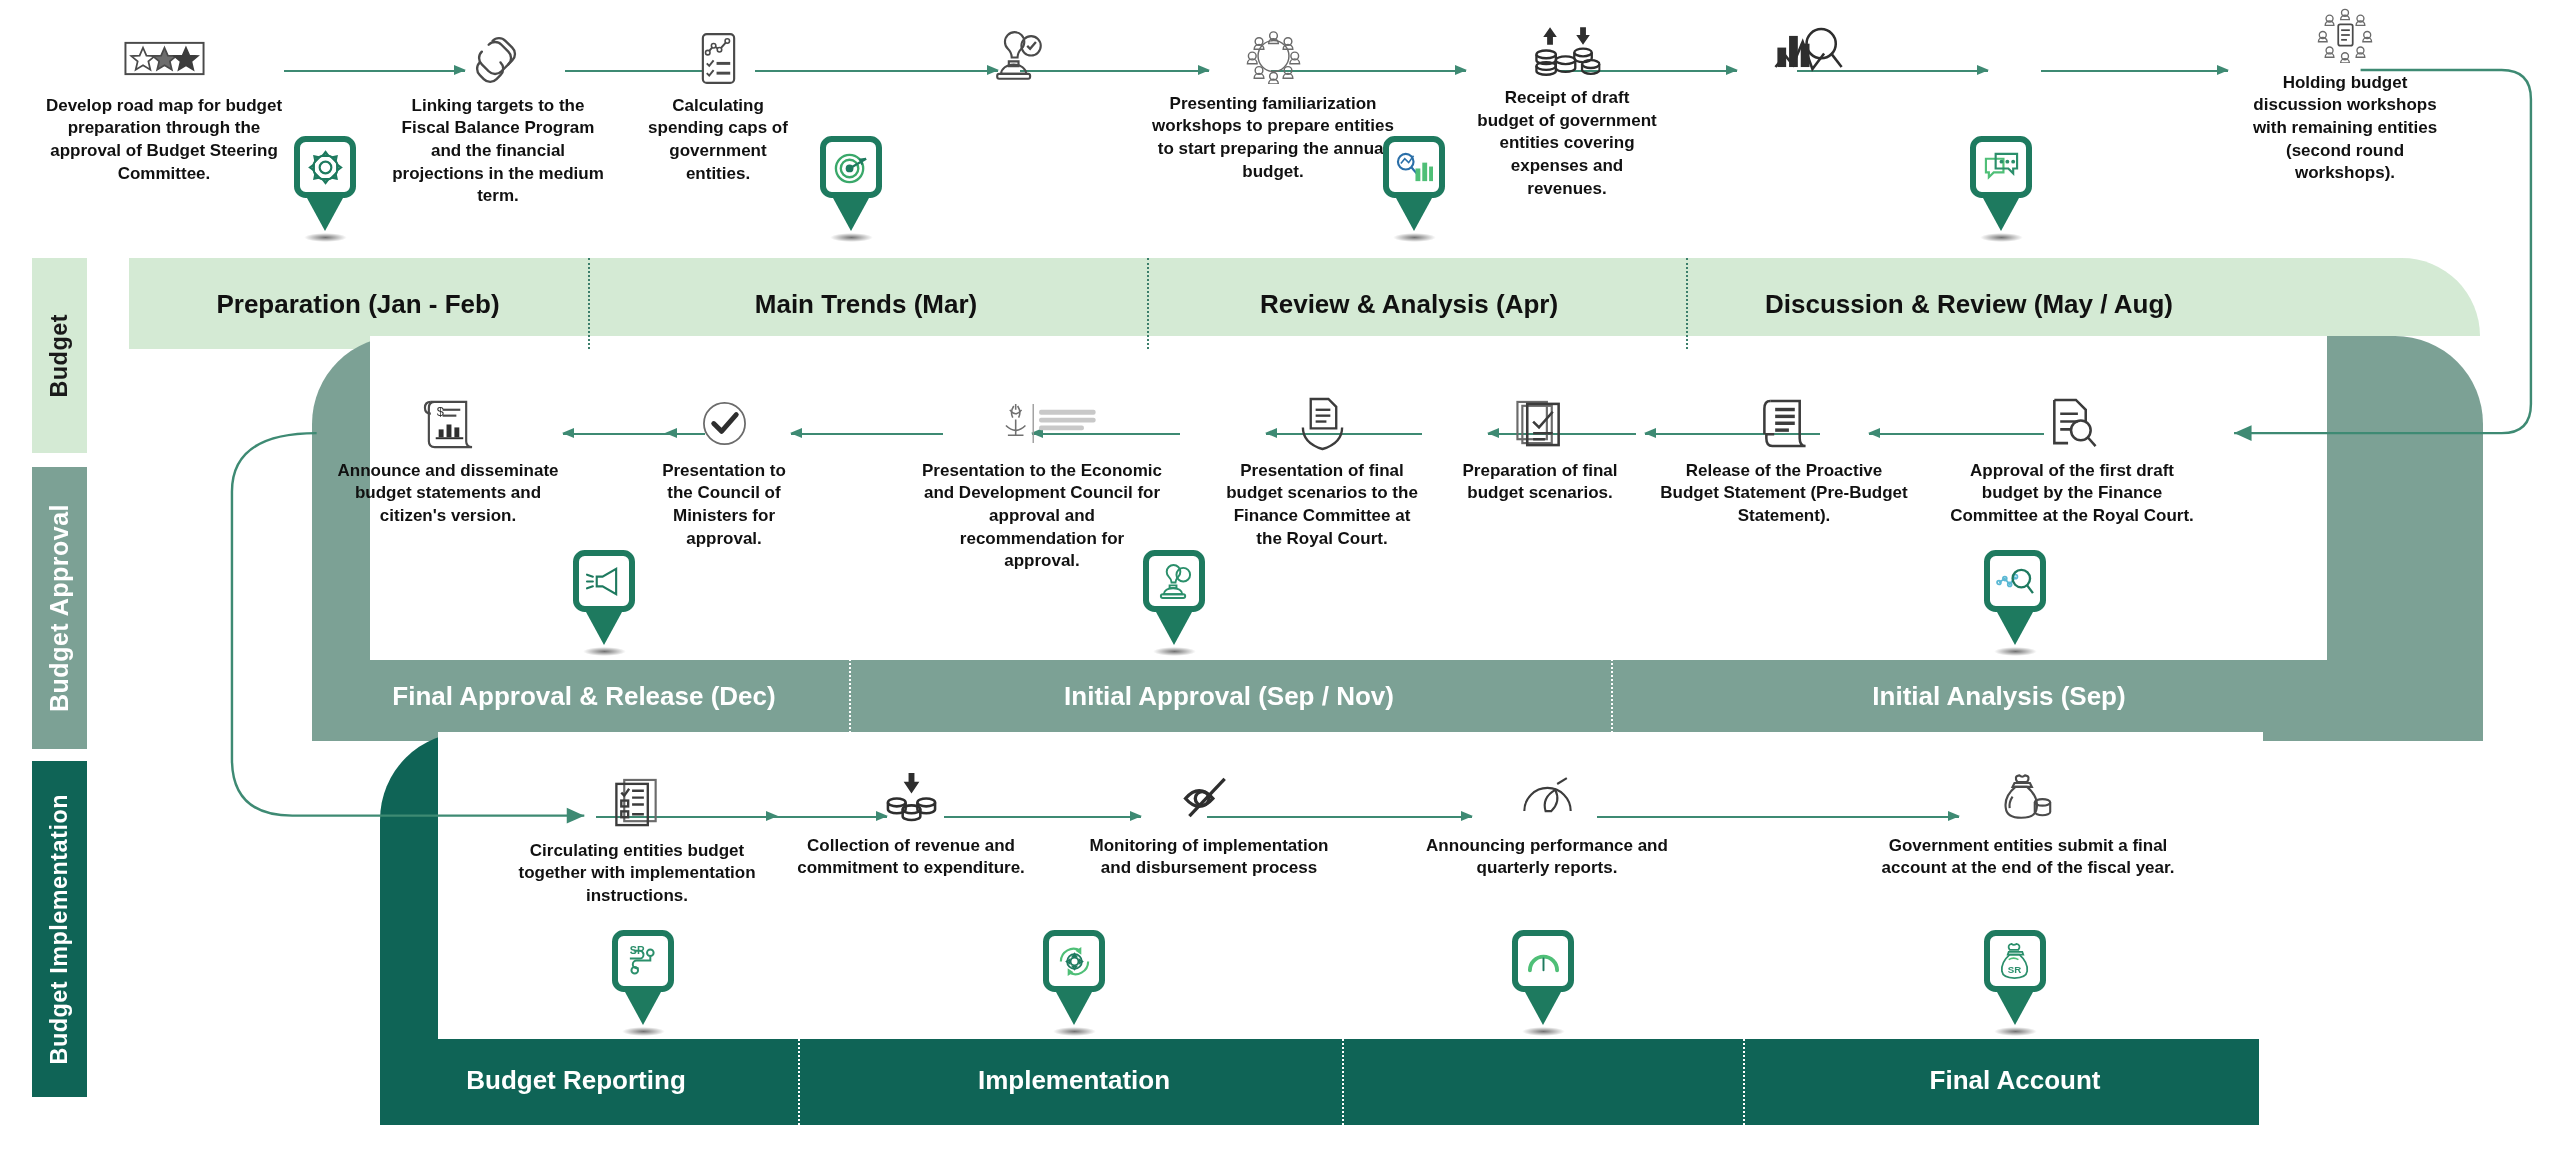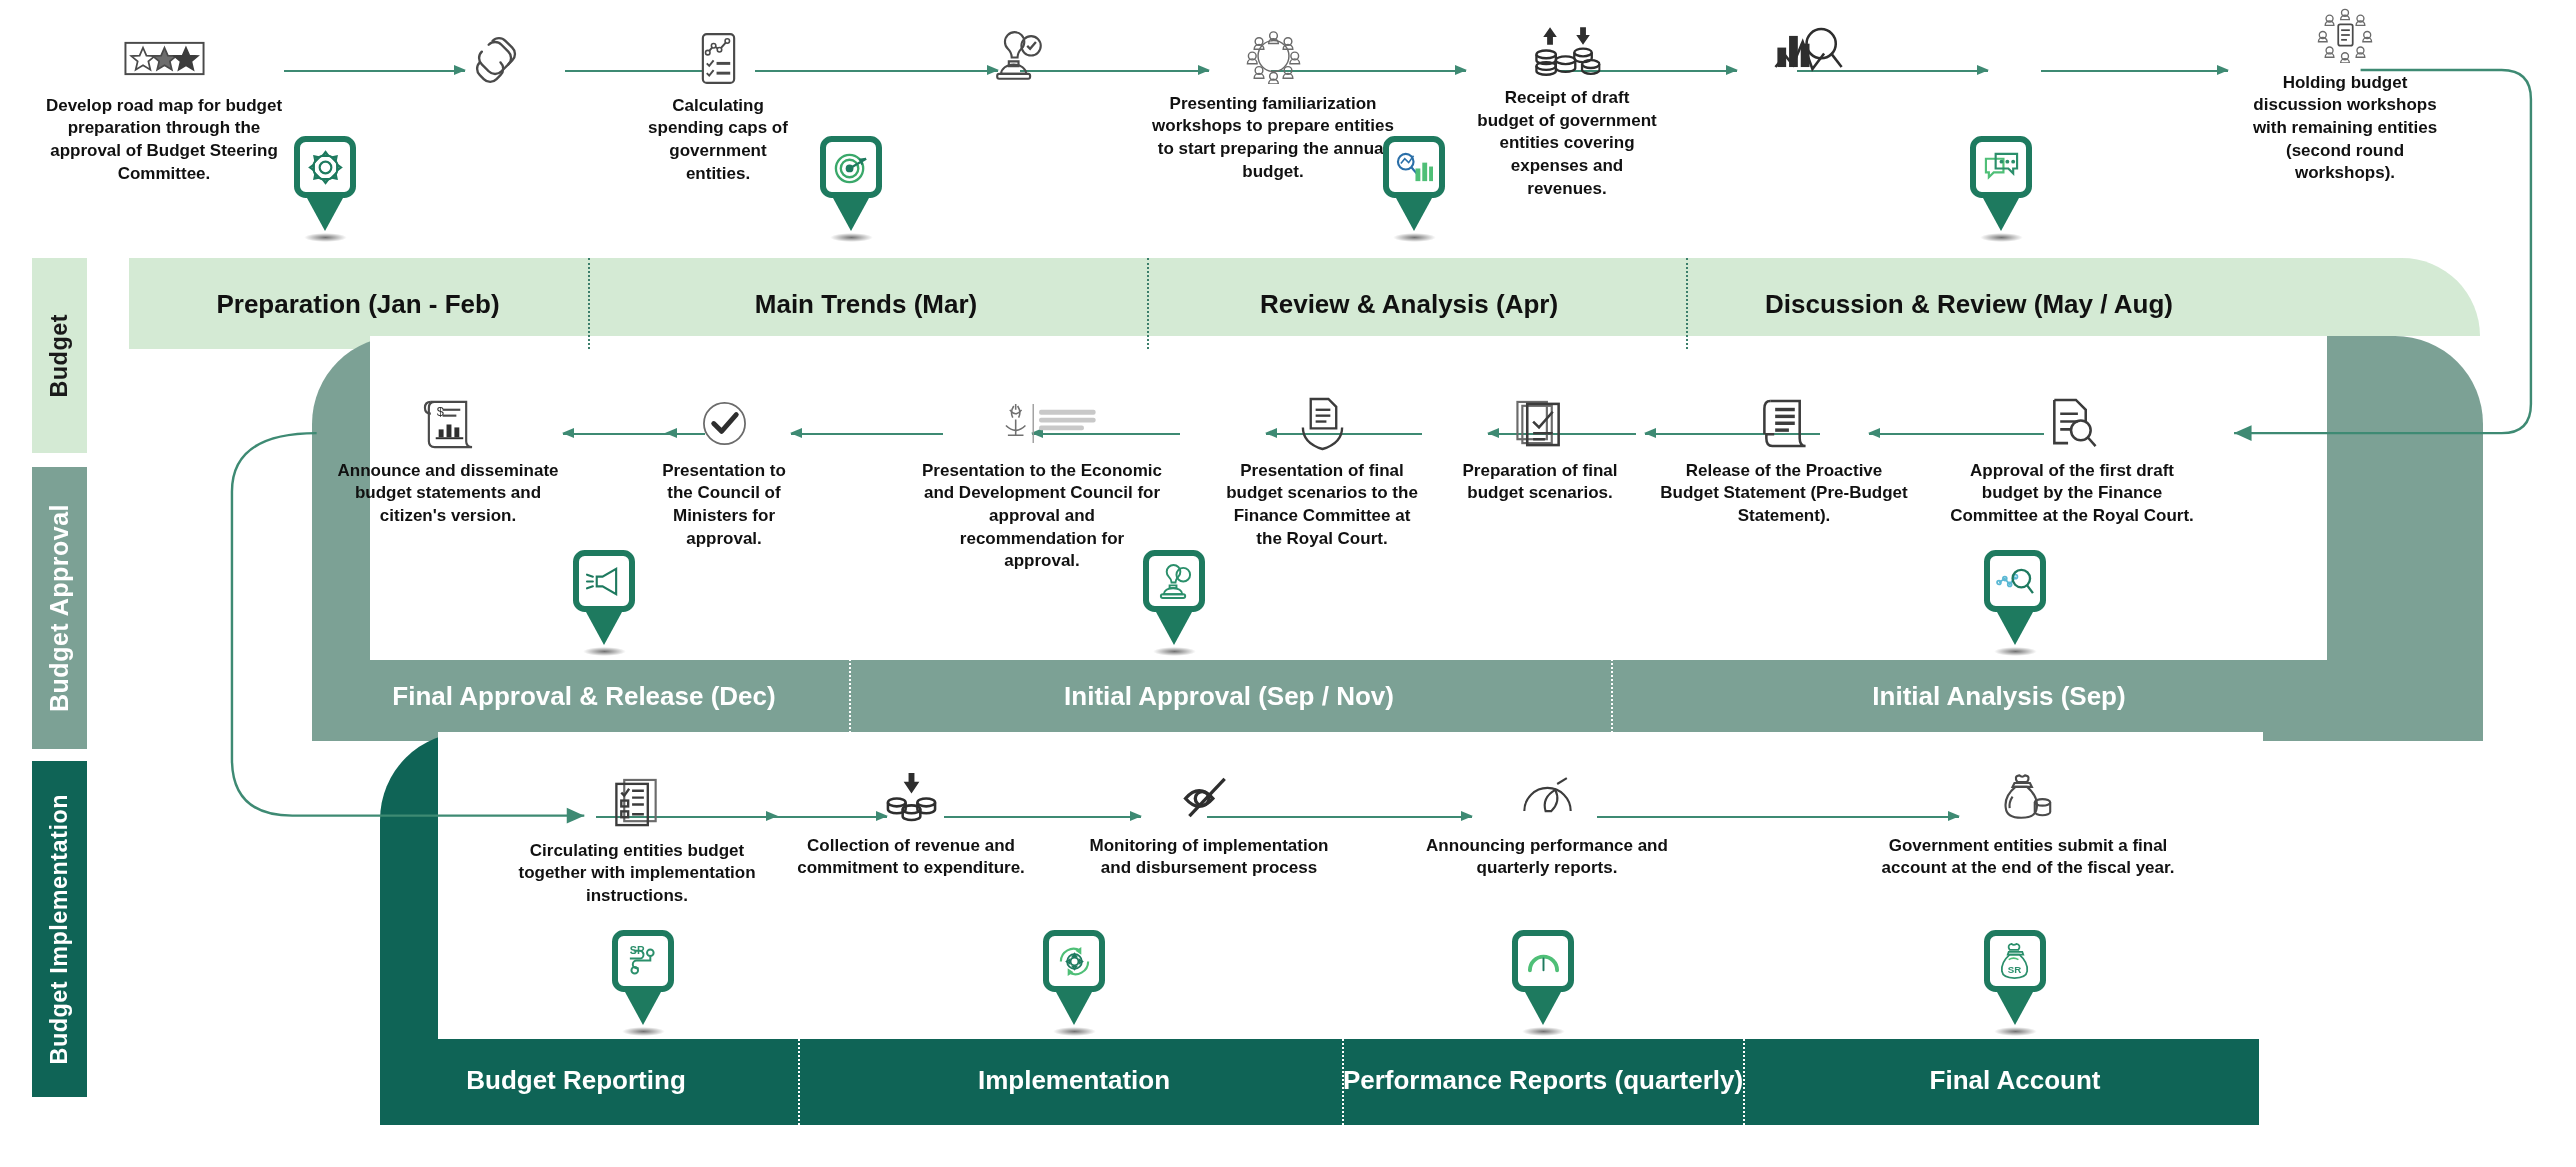--- a/index.html
+++ b/index.html
@@ -173,6 +173,7 @@
         </g>
       </svg>
     </div>
+    <div class="caption">Linking targets to the Fiscal Balance Program and the financial projections in the medium term.</div>
   </div>
 
   <div class="step" style="left:718px;top:29px;width:146px">

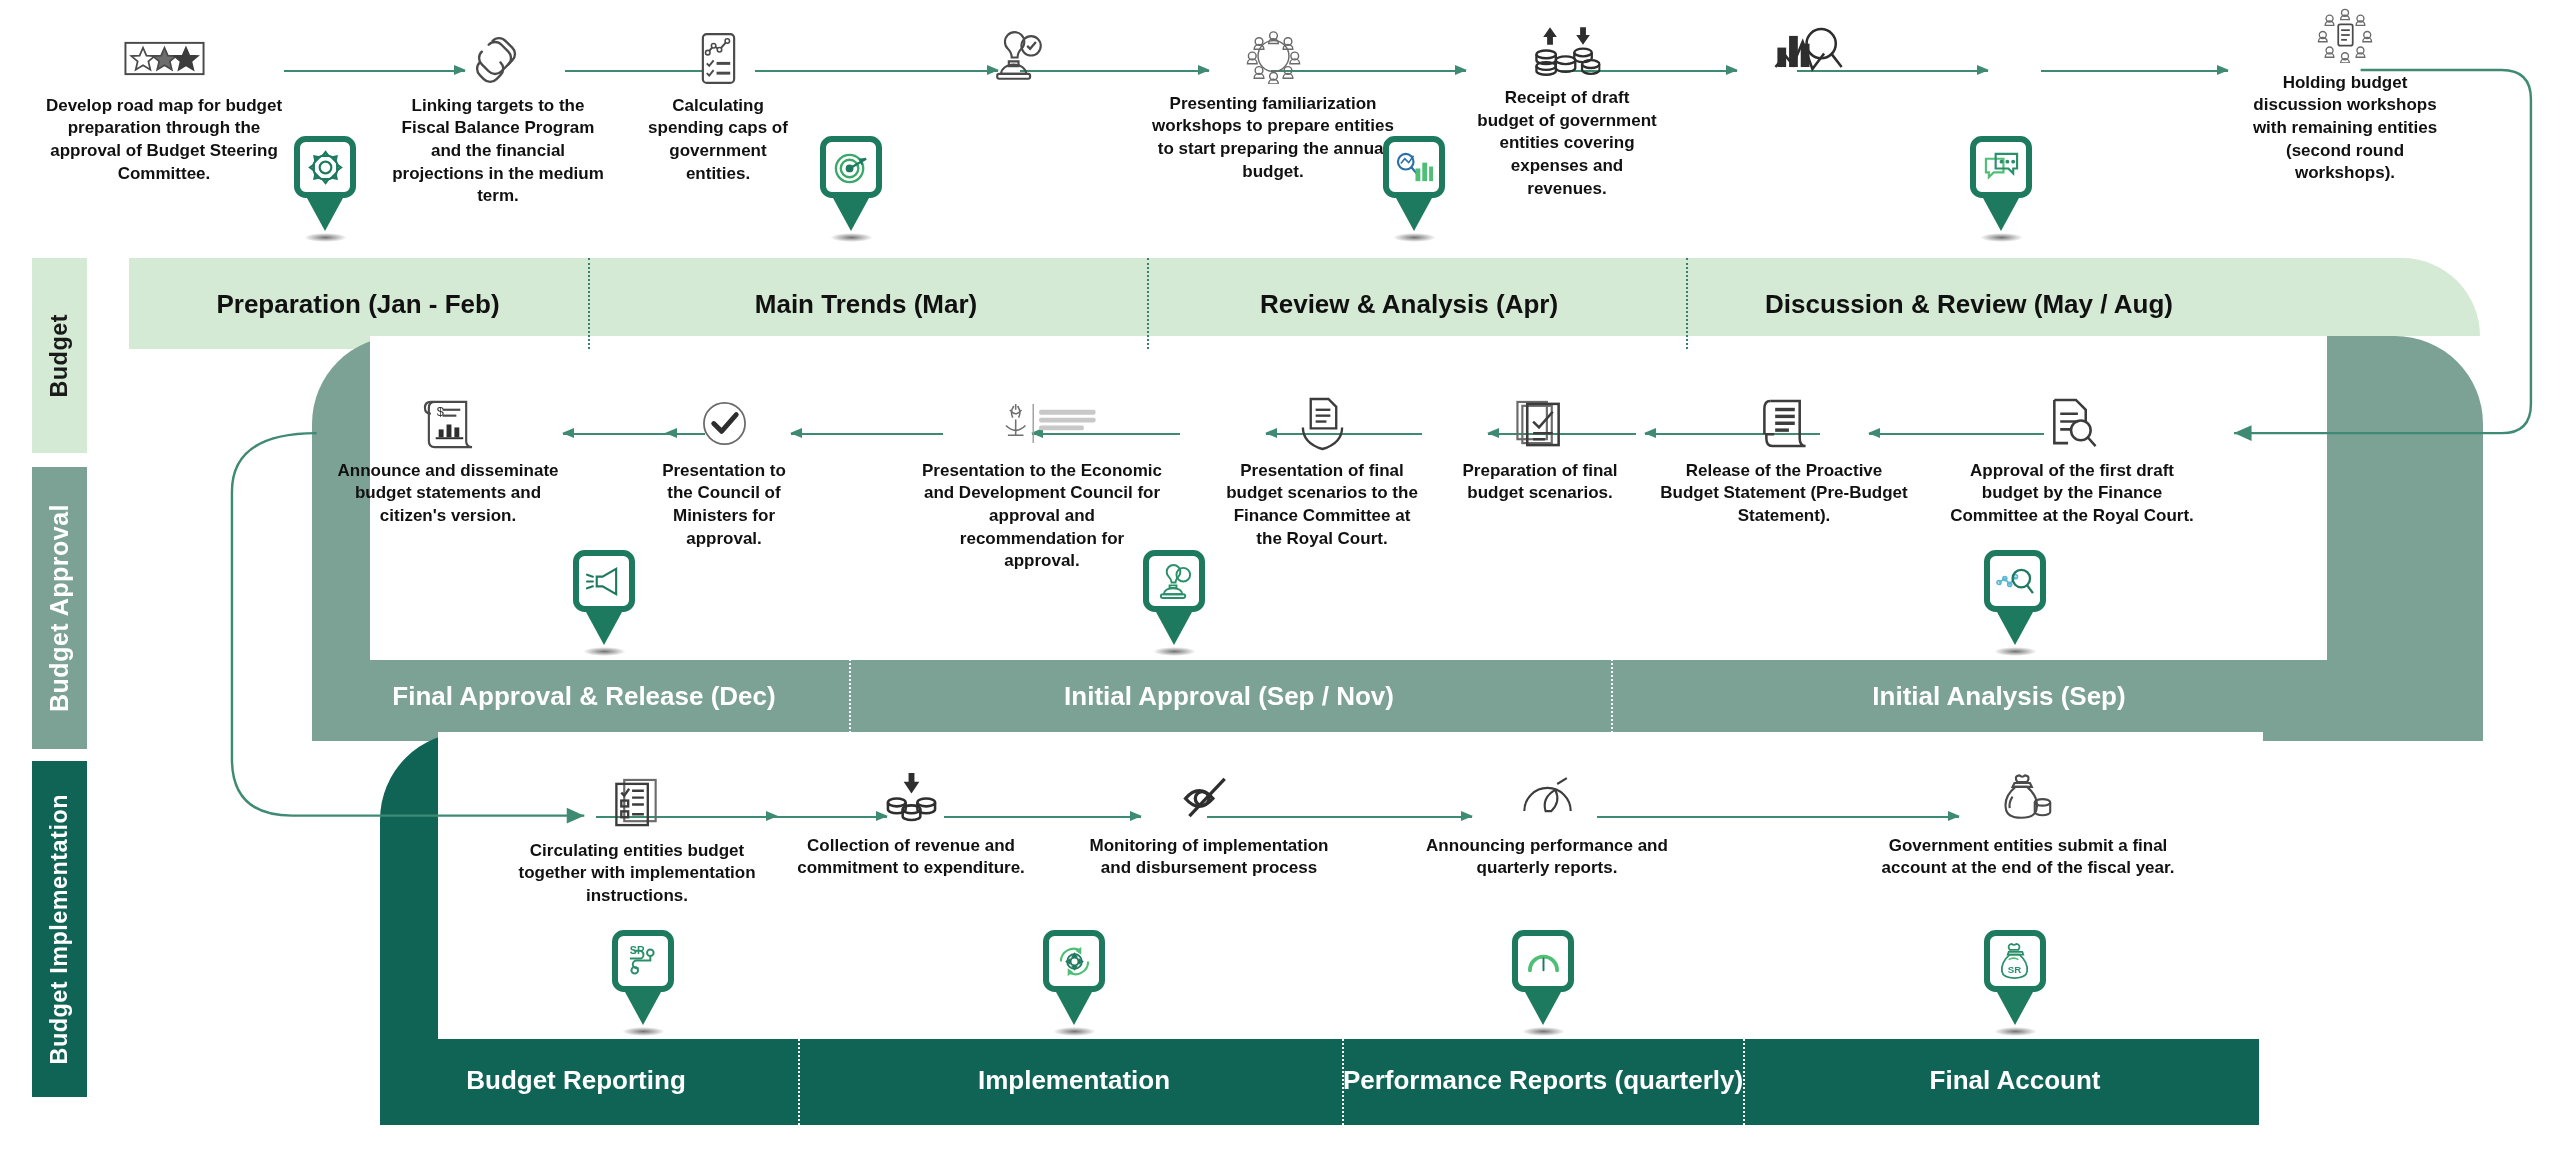--- a/index.html
+++ b/index.html
@@ -130,7 +130,6 @@
 
   <div class="phase-label phase-l3" style="left:576px">Budget Reporting</div>
   <div class="phase-label phase-l3" style="left:1074px">Implementation</div>
-  <div class="phase-label phase-l3" style="left:1543px">Performance Reports (quarterly)</div>
   <div class="phase-label phase-l3" style="left:2015px">Final Account</div>
 
   <svg class="wirewrap" viewBox="0 0 2646 1199" width="2576" height="1167">

